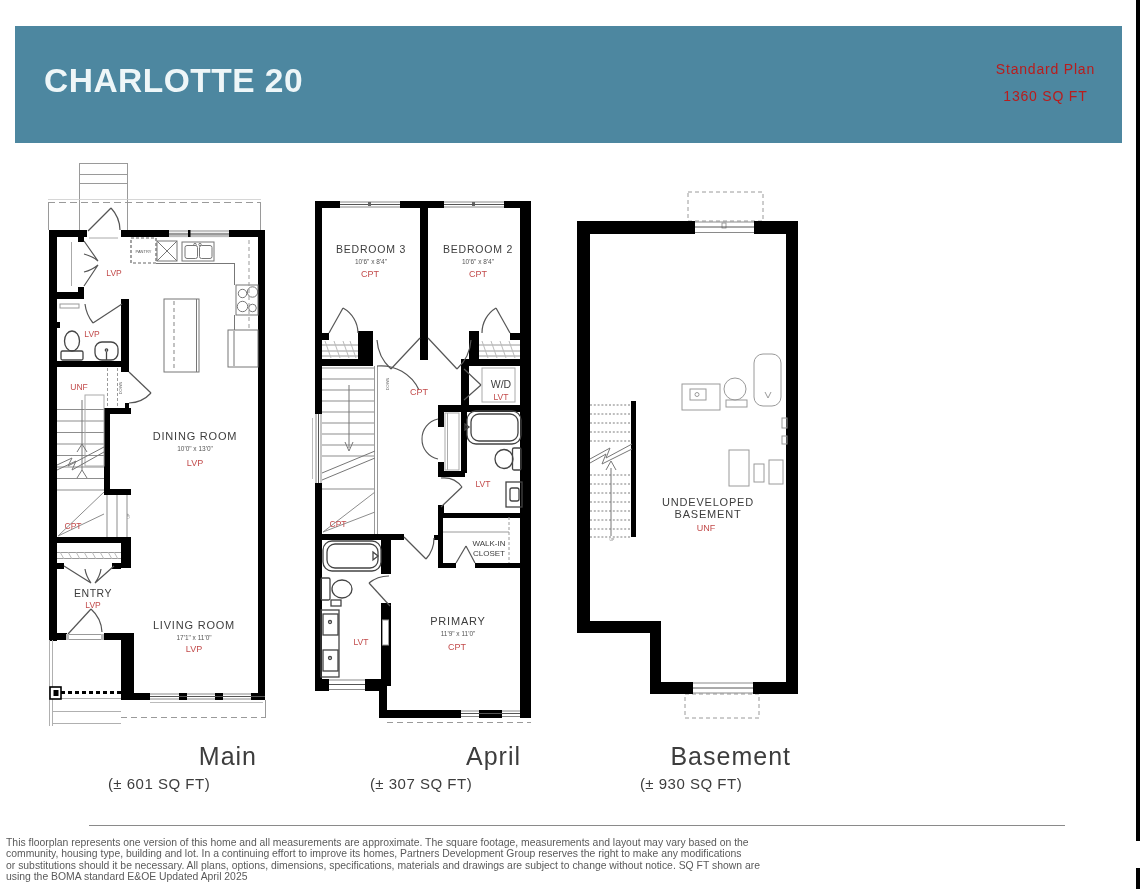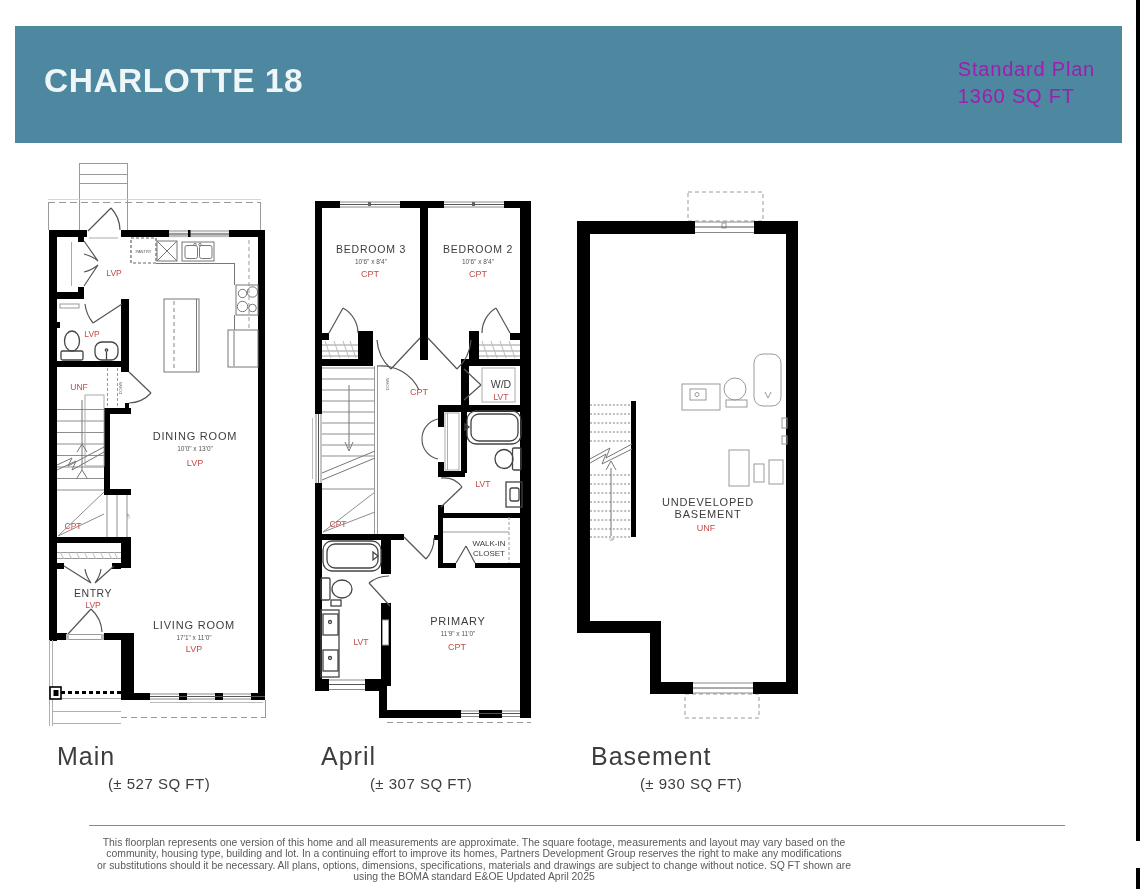--- a/index.html
+++ b/index.html
@@ -17,7 +17,7 @@
 </head>
 <body>
 <div class="banner"></div>
-<div class="title">CHARLOTTE 18</div>
+<div class="title">CHARLOTTE 20</div>
 <div class="plan-right">Standard Plan<br>1360 SQ FT</div>
 
 <svg width="1140" height="889" viewBox="0 0 1140 889" style="position:absolute;left:0;top:0" fill="none" stroke="none">

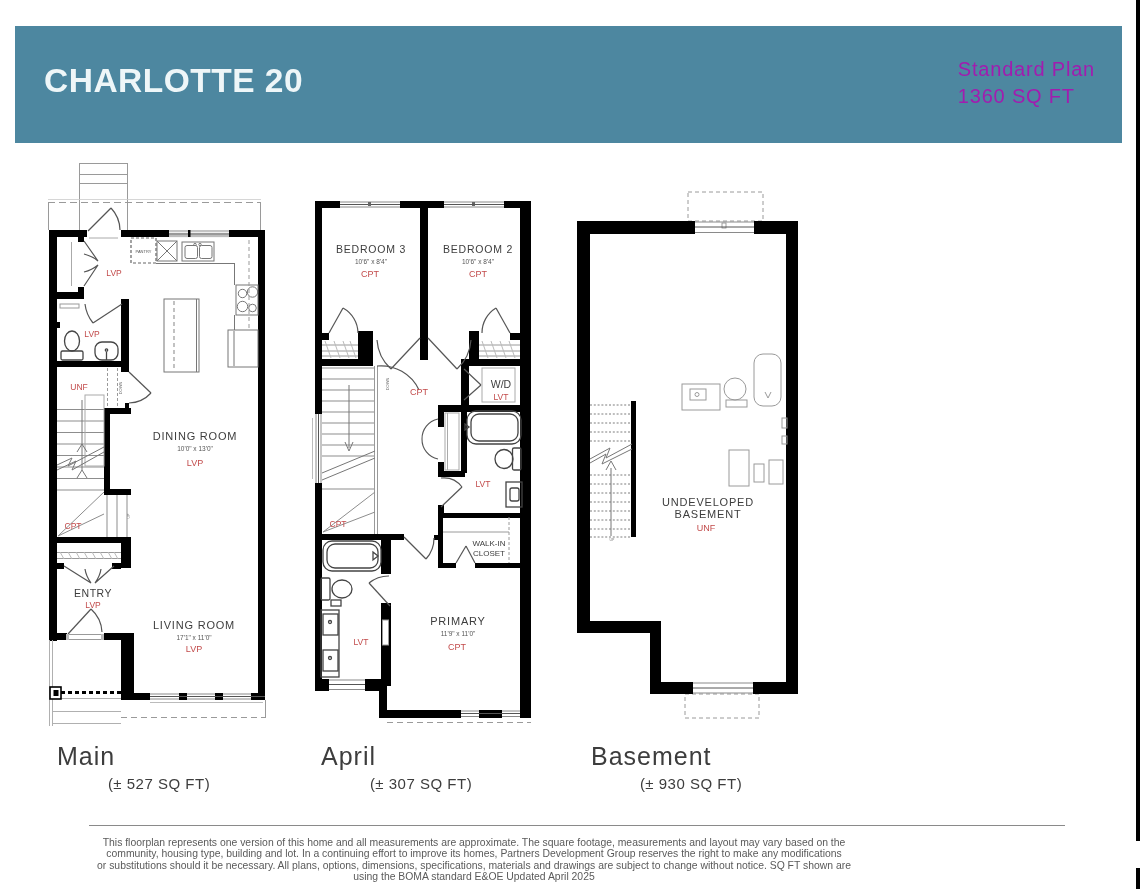--- a/index.html
+++ b/index.html
@@ -6,7 +6,7 @@
 body{width:1140px;height:889px;background:#fff;font-family:"Liberation Sans",sans-serif;position:relative;overflow:hidden}
 .banner{position:absolute;left:15px;top:26px;width:1107px;height:117px;background:#4d87a0}
 .title{position:absolute;left:44px;top:62px;color:#eef6f8;font-size:33.5px;font-weight:bold;letter-spacing:0.5px}
-.plan-right{position:absolute;right:45px;top:56px;text-align:left;color:#a21caf;font-size:20px;line-height:26.5px;letter-spacing:0.8px}
+.plan-right{position:absolute;right:45px;top:56px;text-align:center;color:#b91c1c;font-size:14px;line-height:26.5px;letter-spacing:0.8px}
 .seclabel{position:absolute;color:#3d3d3d;font-size:25px;text-align:left;letter-spacing:1px}
 .secsub{position:absolute;color:#3d3d3d;font-size:15px;text-align:center;letter-spacing:0.5px}
 .sep{position:absolute;left:89px;top:825px;width:976px;height:1px;background:#8a8a8a}

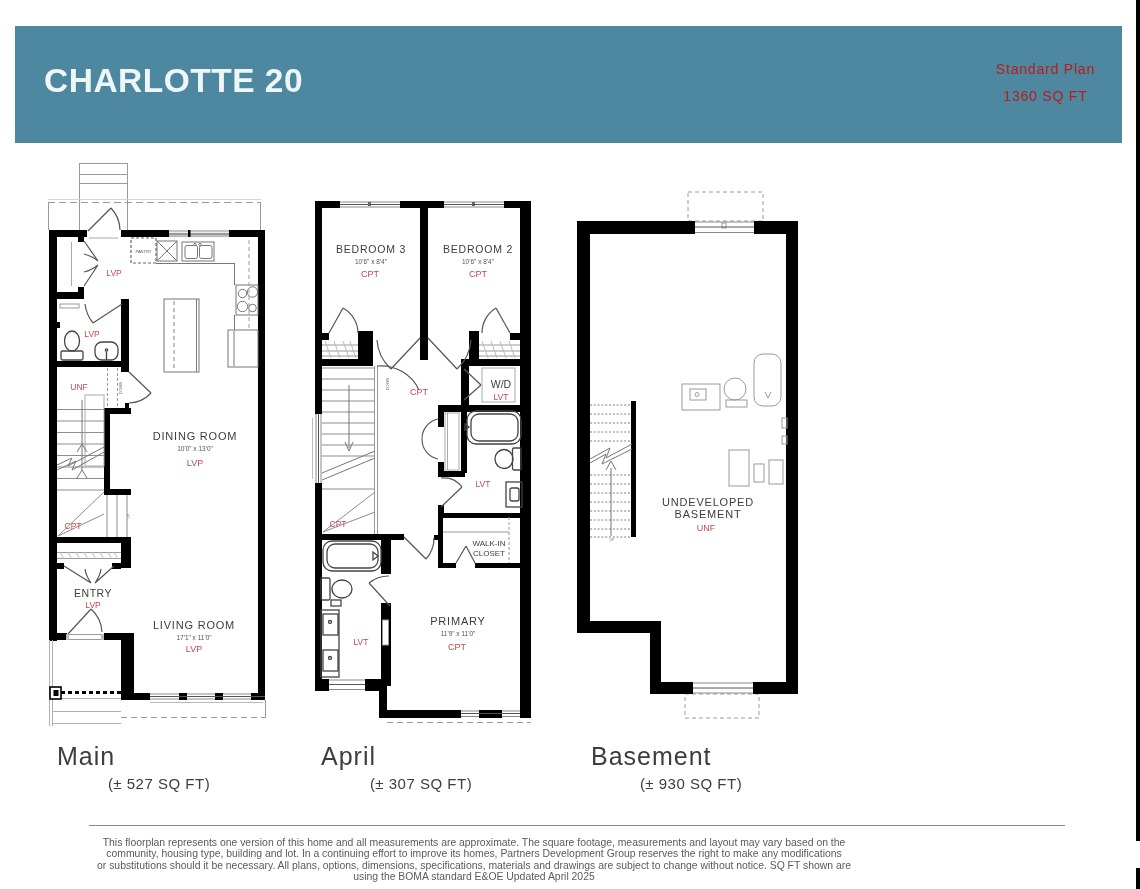--- a/index.html
+++ b/index.html
@@ -7,7 +7,7 @@
 .banner{position:absolute;left:15px;top:26px;width:1107px;height:117px;background:#4d87a0}
 .title{position:absolute;left:44px;top:62px;color:#eef6f8;font-size:33.5px;font-weight:bold;letter-spacing:0.5px}
 .plan-right{position:absolute;right:45px;top:56px;text-align:center;color:#b91c1c;font-size:14px;line-height:26.5px;letter-spacing:0.8px}
-.seclabel{position:absolute;color:#3d3d3d;font-size:25px;text-align:left;letter-spacing:1px}
+.seclabel{position:absolute;color:#3d3d3d;font-size:25px;text-align:right;letter-spacing:1px}
 .secsub{position:absolute;color:#3d3d3d;font-size:15px;text-align:center;letter-spacing:0.5px}
 .sep{position:absolute;left:89px;top:825px;width:976px;height:1px;background:#8a8a8a}
 .footer{position:absolute;left:16px;top:837px;width:916px;text-align:center;color:#5a5a5a;font-size:10.4px;line-height:11.4px;letter-spacing:0px}

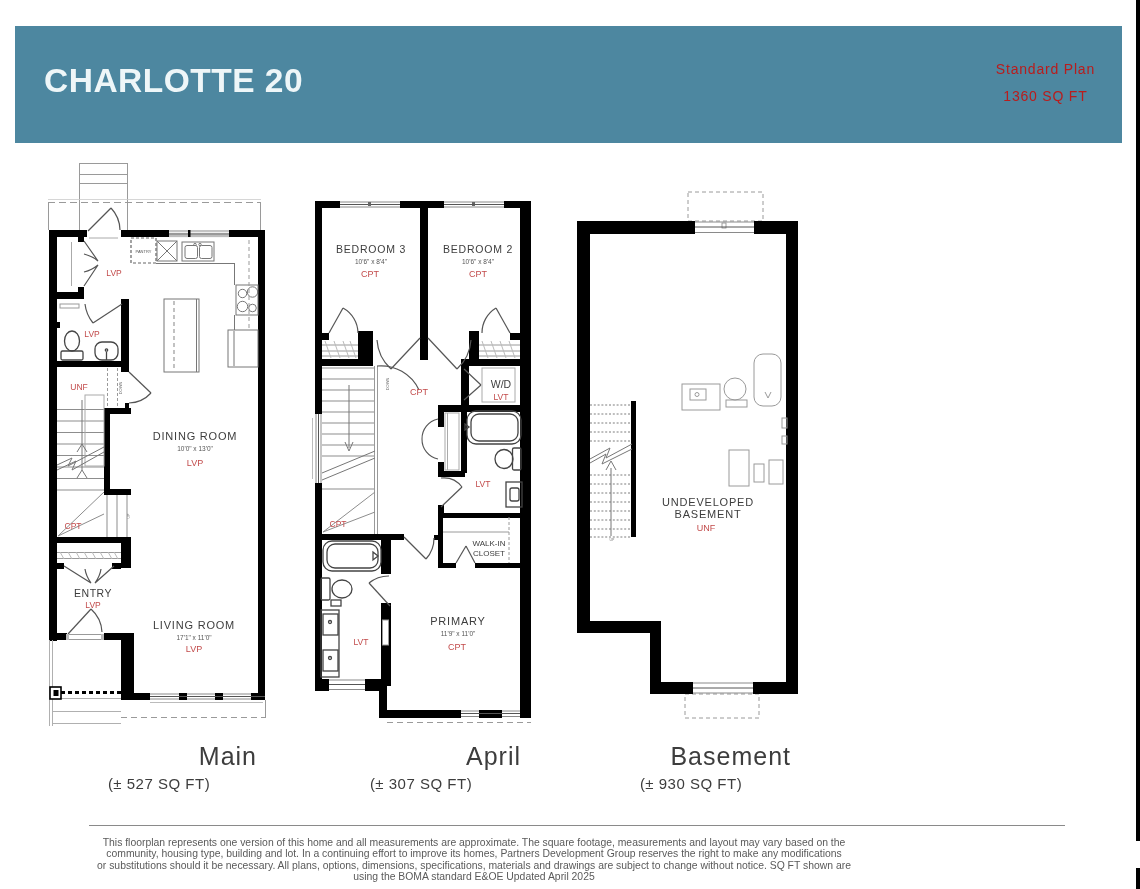--- a/index.html
+++ b/index.html
@@ -542,7 +542,7 @@
 </svg>
 
 <div class="seclabel" style="left:57px;top:742px;width:200px">Main</div>
-<div class="secsub" style="left:59px;top:775px;width:200px">(± 527 SQ FT)</div>
+<div class="secsub" style="left:59px;top:775px;width:200px">(± 601 SQ FT)</div>
 <div class="seclabel" style="left:321px;top:742px;width:200px">April</div>
 <div class="secsub" style="left:321px;top:775px;width:200px">(± 307 SQ FT)</div>
 <div class="seclabel" style="left:591px;top:742px;width:200px">Basement</div>

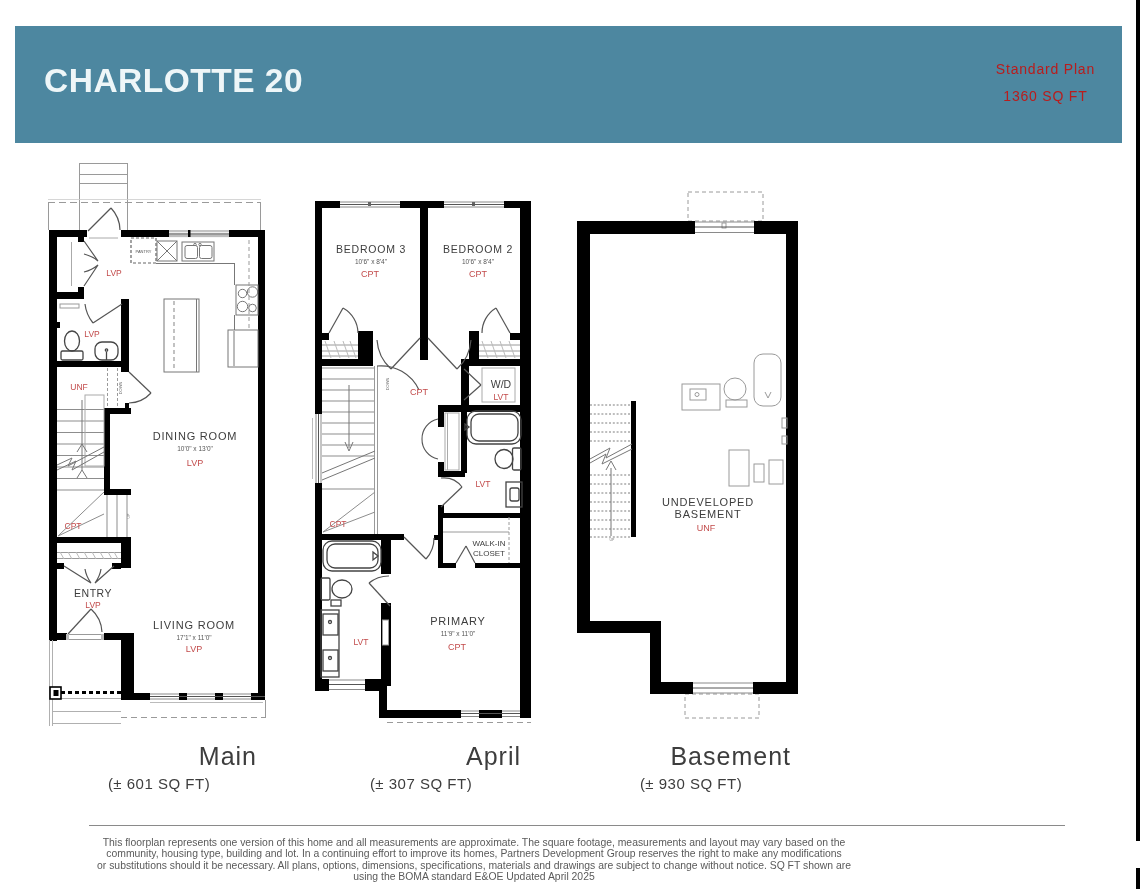--- a/index.html
+++ b/index.html
@@ -10,7 +10,7 @@
 .seclabel{position:absolute;color:#3d3d3d;font-size:25px;text-align:right;letter-spacing:1px}
 .secsub{position:absolute;color:#3d3d3d;font-size:15px;text-align:center;letter-spacing:0.5px}
 .sep{position:absolute;left:89px;top:825px;width:976px;height:1px;background:#8a8a8a}
-.footer{position:absolute;left:16px;top:837px;width:916px;text-align:center;color:#5a5a5a;font-size:10.4px;line-height:11.4px;letter-spacing:0px}
+.footer{position:absolute;left:6px;top:837px;width:916px;color:#5a5a5a;font-size:10.4px;line-height:11.4px;letter-spacing:0px}
 .rstrip1{position:absolute;left:1136px;top:0;width:4px;height:841px;background:#000}
 .rstrip2{position:absolute;left:1136px;top:868px;width:4px;height:21px;background:#000}
 </style>

